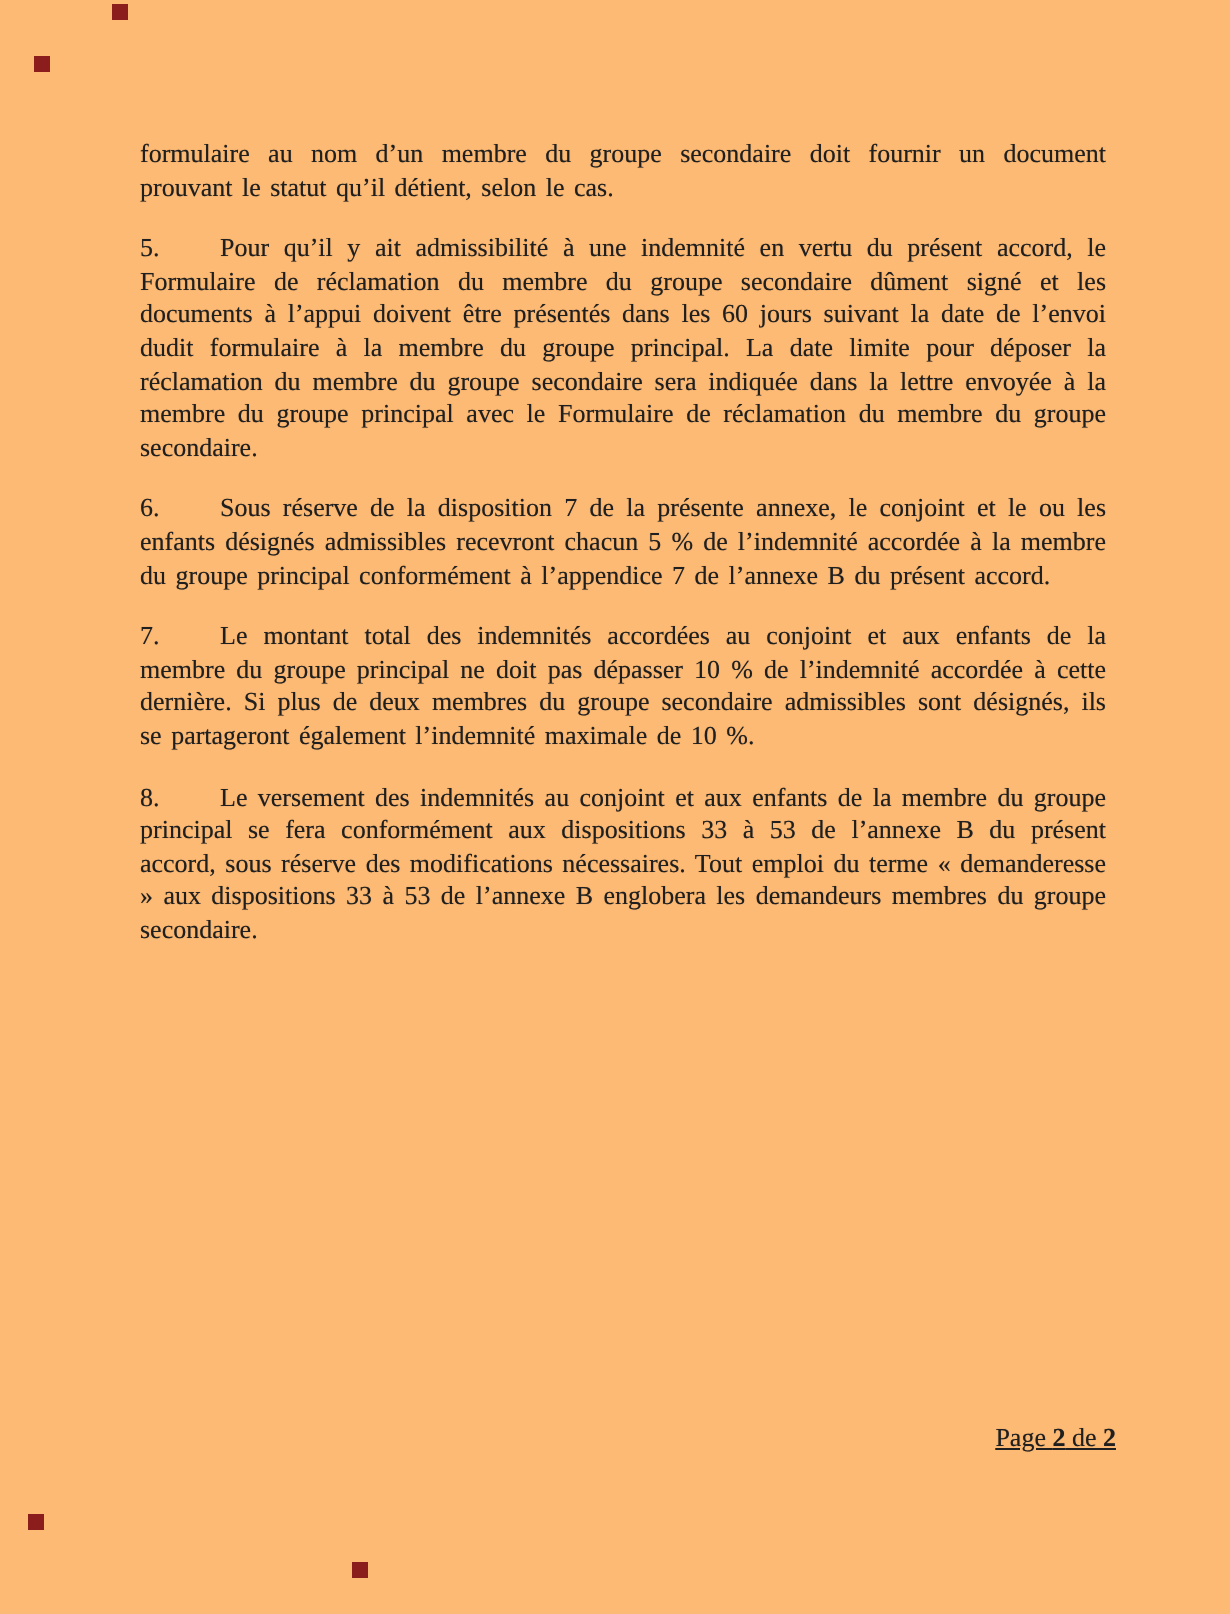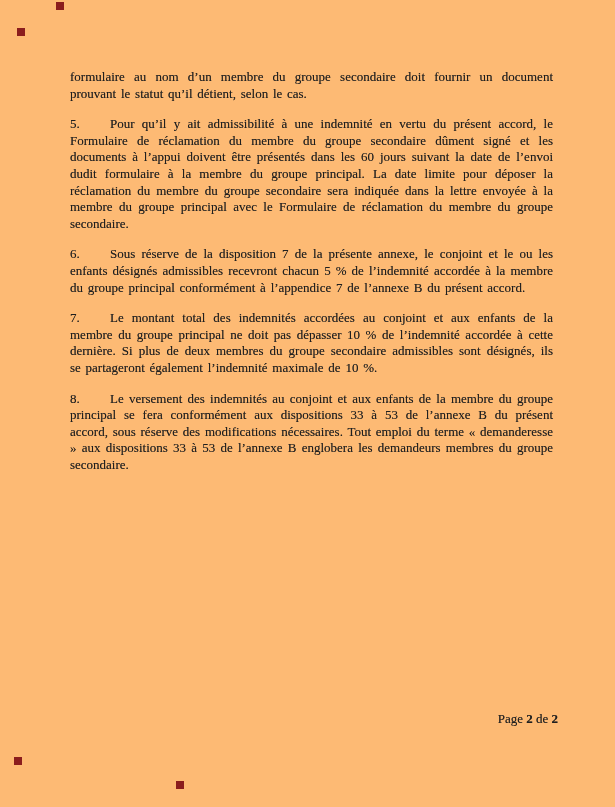--- a/index.html
+++ b/index.html
@@ -42,6 +42,7 @@
     font-size: 13px;
     text-shadow: 0 0 0.4px rgba(40,40,40,0.55);
     white-space: pre;
+    text-decoration: underline;
   }
   .footer .pagenum {
     font-weight: bold;

